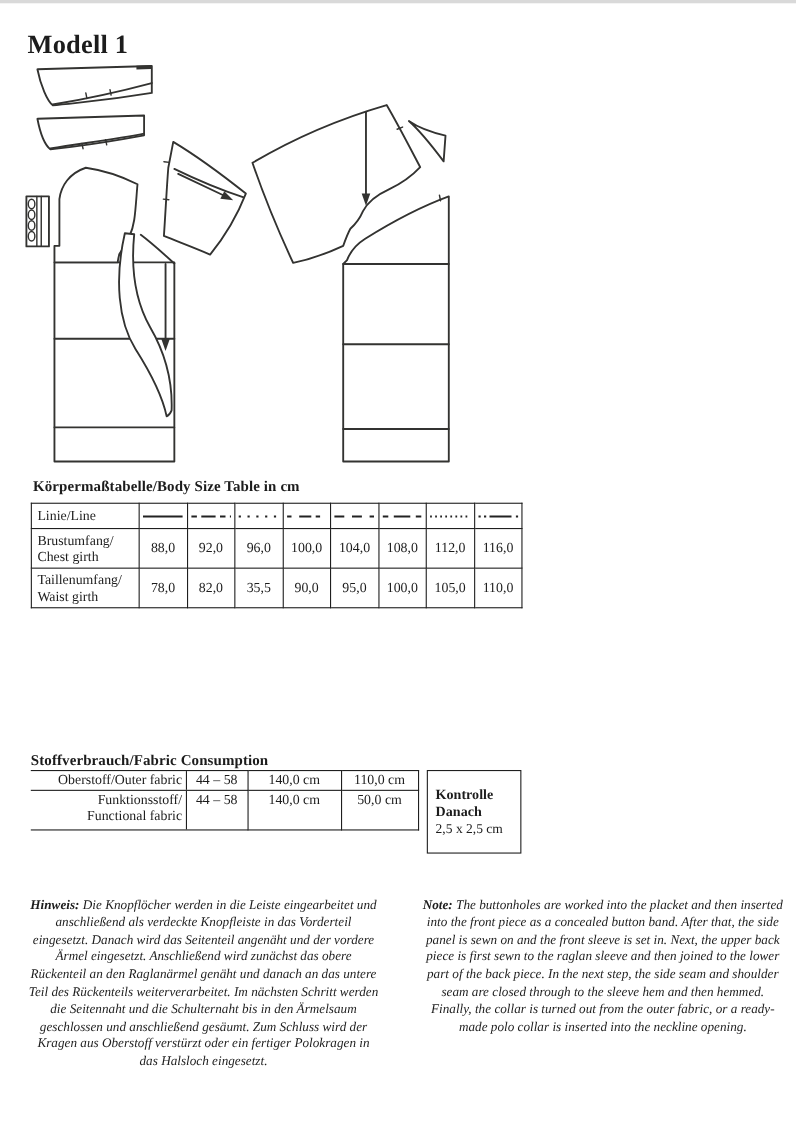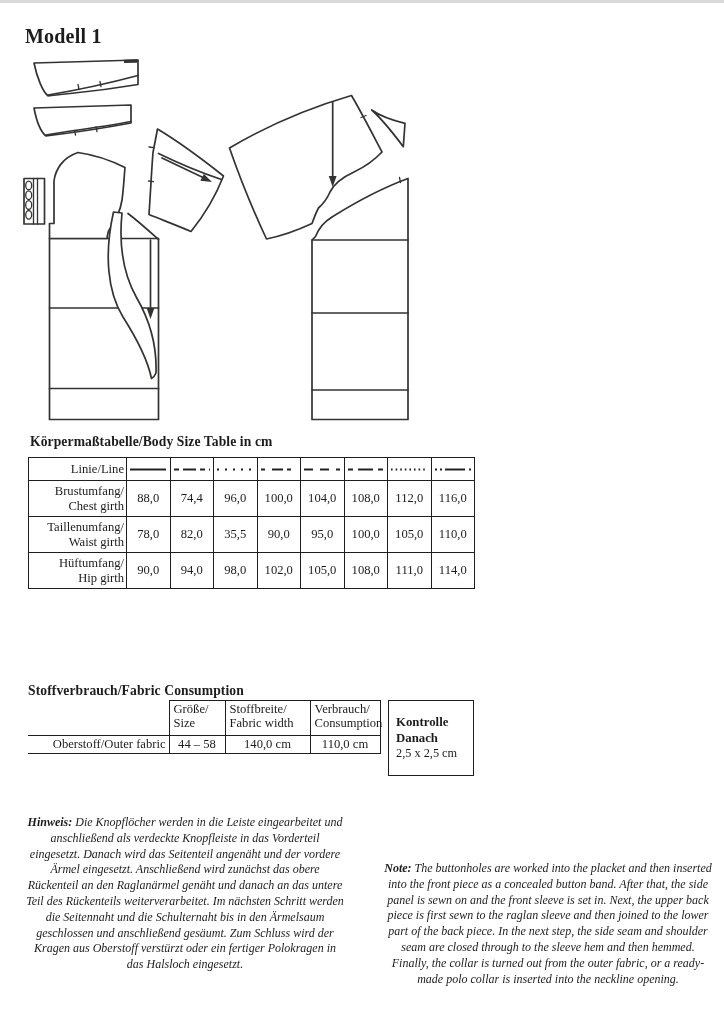--- a/index.html
+++ b/index.html
@@ -10,7 +10,7 @@
   }
   .abs{position:absolute;}
   #top-strip{left:0;top:0;width:724px;height:3px;background:#d9d9d9;}
-  #page-title{left:25px;top:12px;font-size:20px;font-weight:bold;letter-spacing:.2px;}
+  #page-title{left:25px;top:12px;font-size:24px;font-weight:bold;letter-spacing:.2px;}
 
   
   #diagram{left:15px;top:50px;}

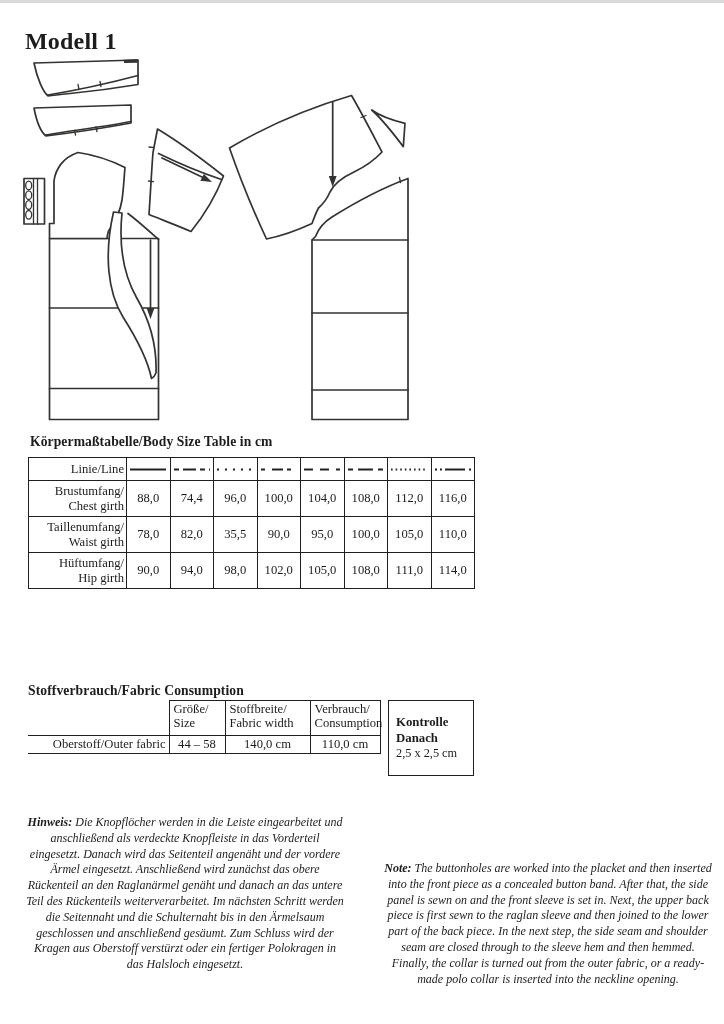--- a/index.html
+++ b/index.html
@@ -32,7 +32,7 @@
   table{border-collapse:collapse;table-layout:fixed;font-size:12.6px;}
   .t1{width:446px;}
   .t1 td{border:1.5px solid #1f1f1f;padding:0;overflow:hidden;}
-  .t1 td.lbl{text-align:right;padding:1px 2px 1px 5px;white-space:pre-line;line-height:1.12;}
+  .t1 td.lbl{text-align:left;padding:1px 2px 1px 5px;white-space:pre-line;line-height:1.12;}
   .t1 td.num{text-align:center;}
   .t1 tr.r-line td{height:20px;}
   .t1 tr.r-size td{height:19px;}

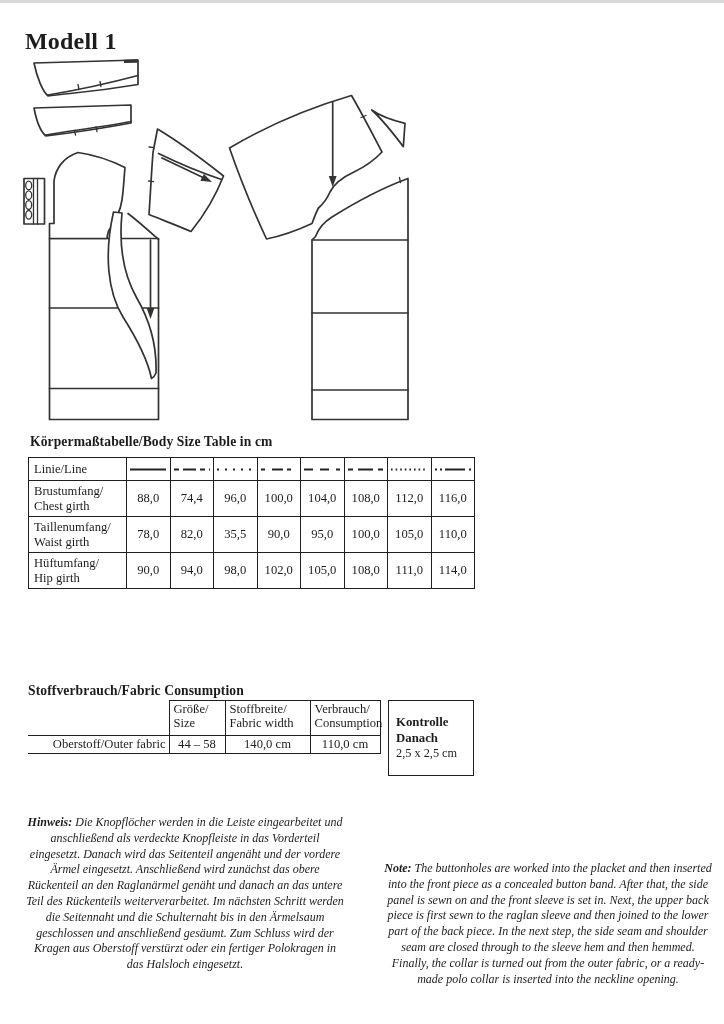--- a/index.html
+++ b/index.html
@@ -166,7 +166,7 @@
     <td class="lbl">Brustumfang/
 Chest girth</td>
     <td class="num">88,0</td>
-    <td class="num">74,4</td>
+    <td class="num">92,0</td>
     <td class="num">96,0</td>
     <td class="num">100,0</td>
     <td class="num">104,0</td>

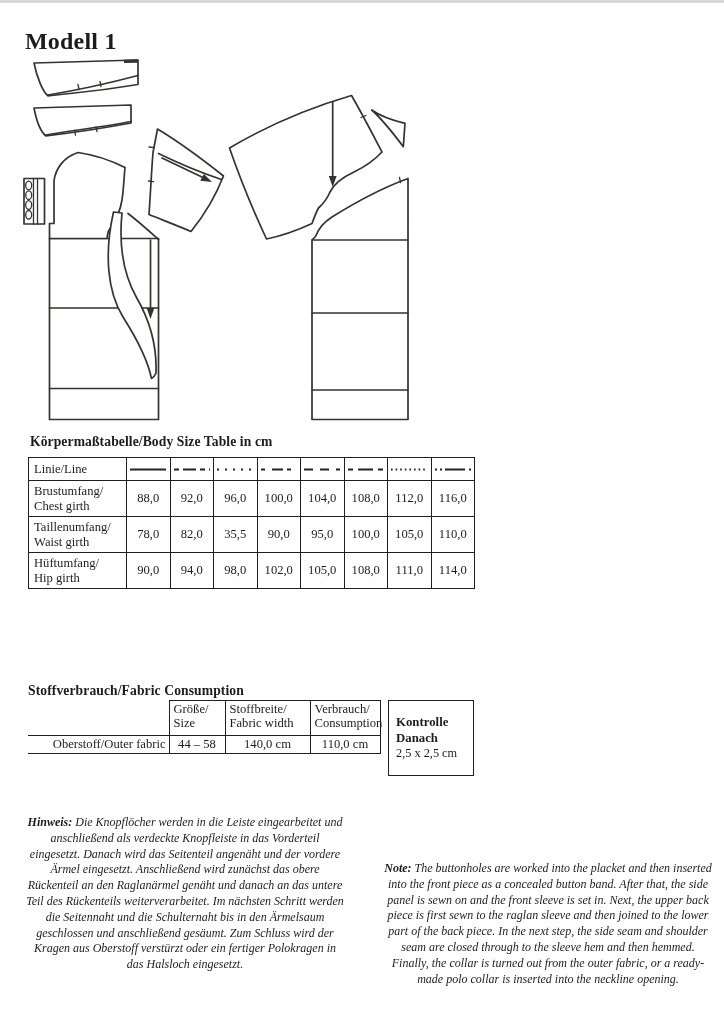--- a/index.html
+++ b/index.html
@@ -185,18 +185,6 @@
     <td class="num">100,0</td>
     <td class="num">105,0</td>
     <td class="num">110,0</td>
-  </tr>
-  <tr class="r-meas">
-    <td class="lbl">Hüftumfang/
-Hip girth</td>
-    <td class="num">90,0</td>
-    <td class="num">94,0</td>
-    <td class="num">98,0</td>
-    <td class="num">102,0</td>
-    <td class="num">105,0</td>
-    <td class="num">108,0</td>
-    <td class="num">111,0</td>
-    <td class="num">114,0</td>
   </tr>
 </tbody>
   </table>

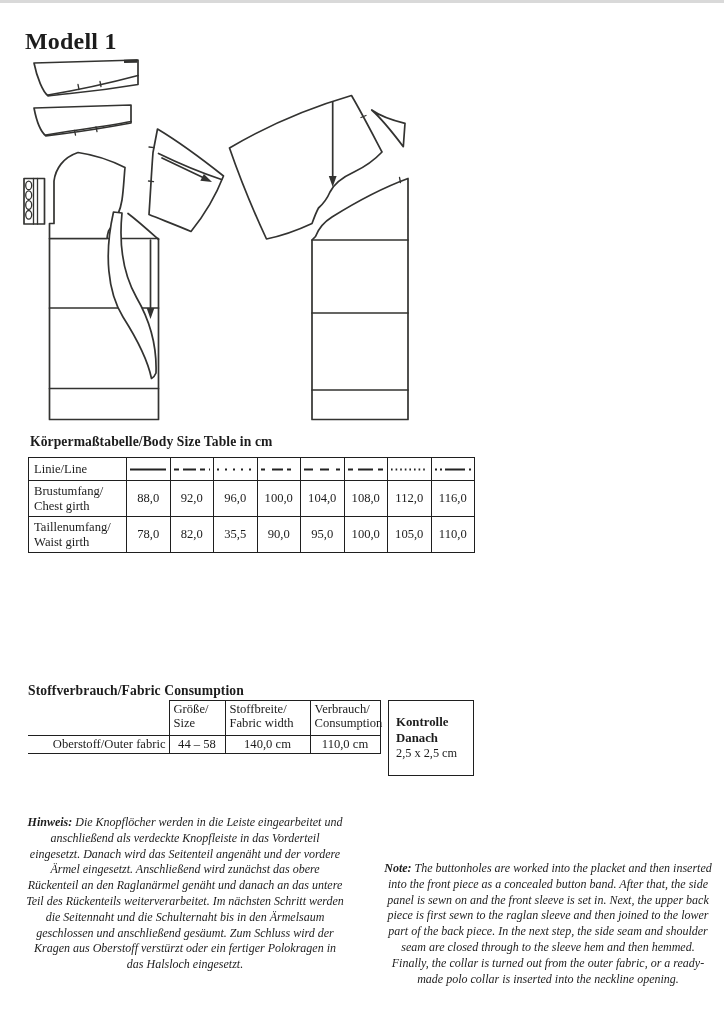--- a/index.html
+++ b/index.html
@@ -199,15 +199,6 @@
       <col style="width:70px">
   </colgroup>
   <tbody>
-      <tr class="hdr">
-    <td class="open"></td>
-    <td>Größe/
-Size</td>
-    <td>Stoffbreite/
-Fabric width</td>
-    <td>Verbrauch/
-Consumption</td>
-  </tr>
   <tr class="row1">
     <td class="lblc">Oberstoff/Outer fabric</td>
     <td class="val">44 – 58</td>

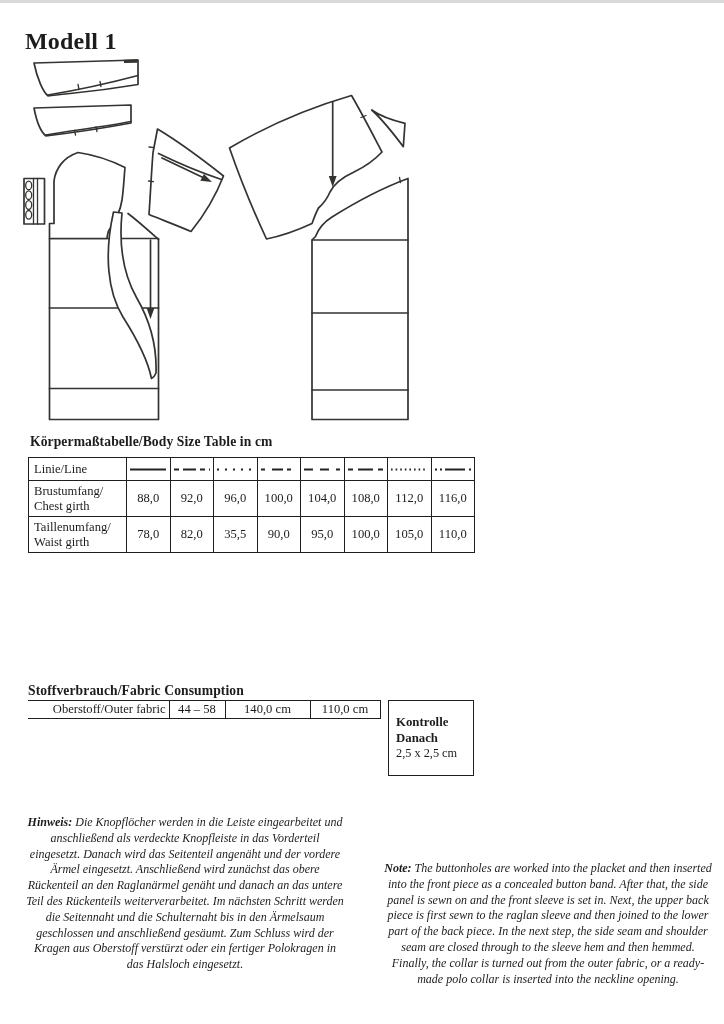--- a/index.html
+++ b/index.html
@@ -205,6 +205,13 @@
     <td class="val">140,0 cm</td>
     <td class="val">110,0 cm</td>
   </tr>
+  <tr class="row2">
+    <td class="lblc">Funktionsstoff/
+Functional fabric</td>
+    <td class="val">44 – 58</td>
+    <td class="val">140,0 cm</td>
+    <td class="val">50,0 cm</td>
+  </tr>
 </tbody>
   </table>
 

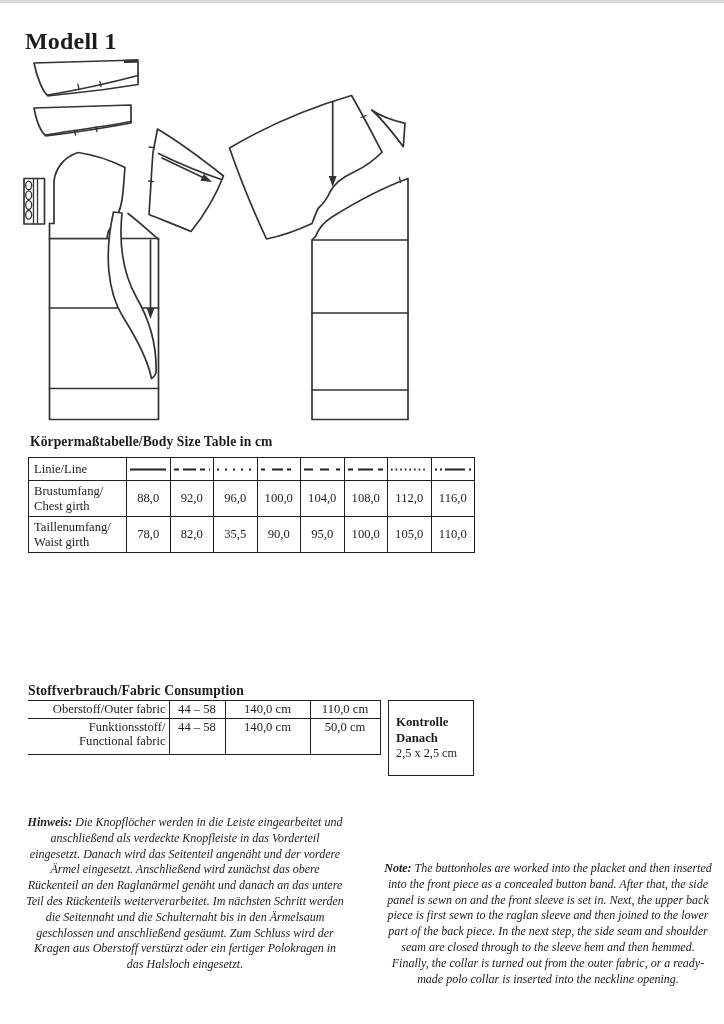--- a/index.html
+++ b/index.html
@@ -63,7 +63,7 @@
   
   .note{font-size:12px;line-height:15.8px;text-align:center;font-style:italic;}
   #note-de{left:26px;top:803px;width:318px;}
-  #note-en{left:383px;top:849px;width:330px;}
+  #note-en{left:383px;top:803px;width:330px;}
   .note b{font-weight:bold;}
 </style>
 </head>

